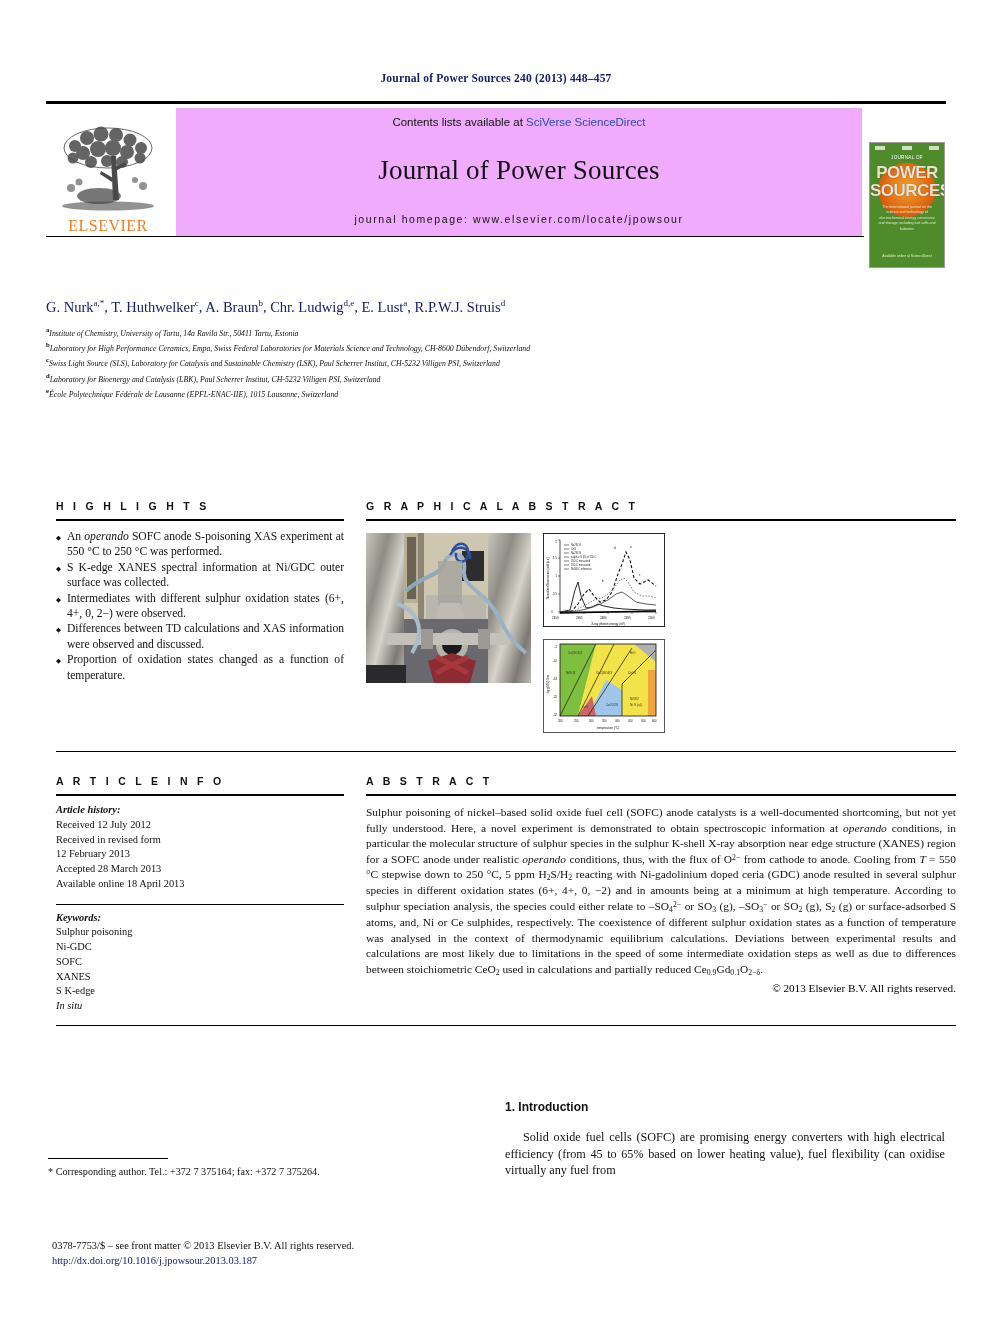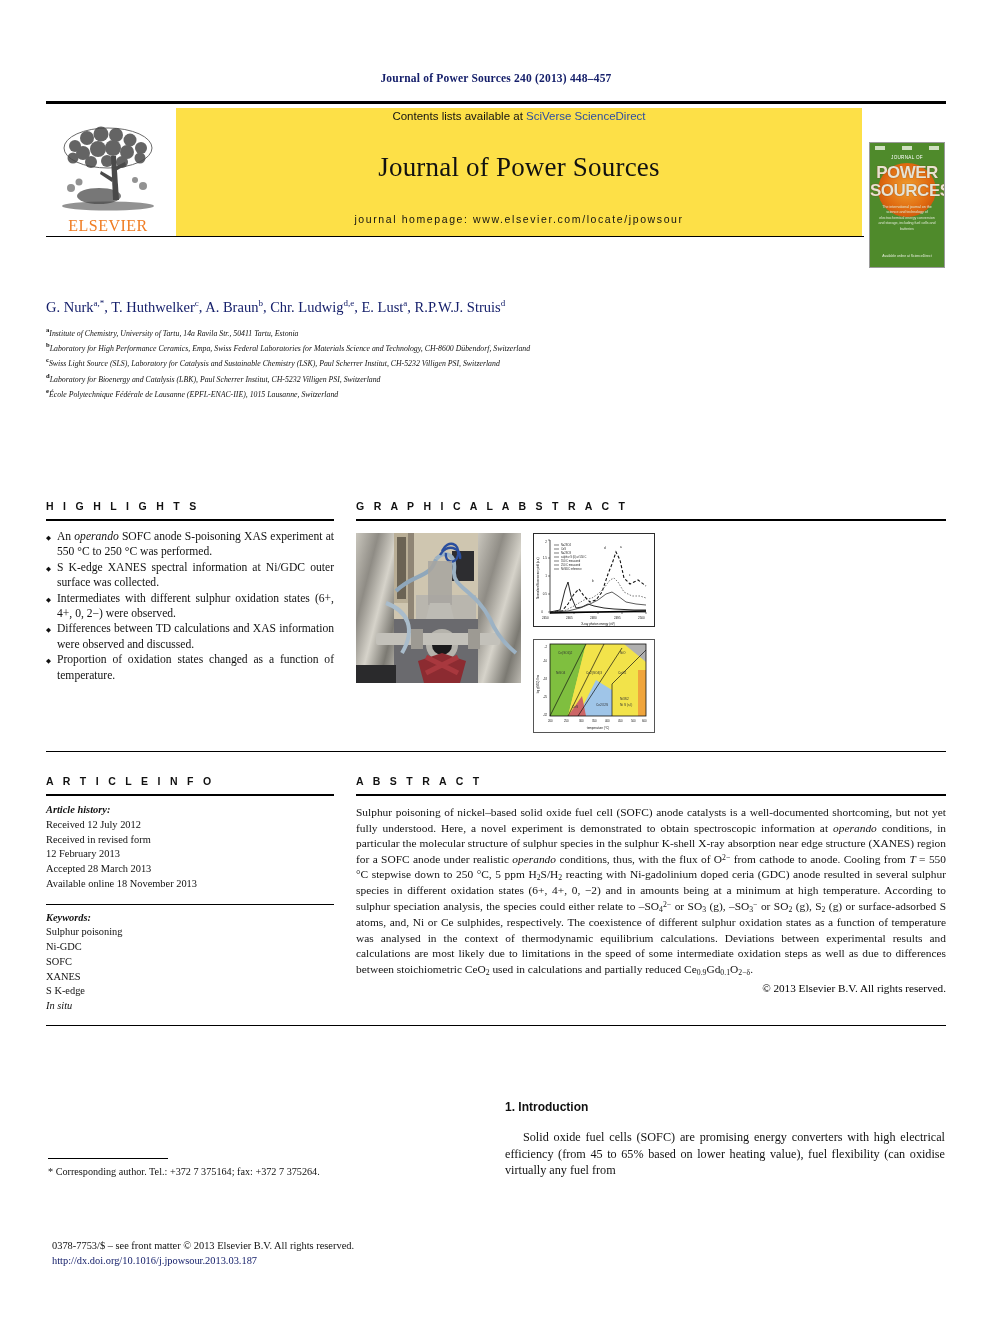--- a/index.html
+++ b/index.html
@@ -16,8 +16,8 @@
   .elsevier-box{width:124px;display:flex;flex-direction:column;align-items:center;justify-content:flex-end;padding-bottom:2px;}
   .tree-svg{width:110px;height:96px;}
   .elsevier-word{font-family:"Liberation Serif",serif;font-size:16px;letter-spacing:.5px;color:#f07c22;line-height:1;}
-  .mast-center{flex:1;background:#fde047;margin:0 6px;display:flex;flex-direction:column;
-               align-items:center;justify-content:space-between;padding:2px 0 11px 0;}
+  .mast-center{flex:1;background:#f0abfc;margin:0 6px;display:flex;flex-direction:column;
+               align-items:center;justify-content:space-between;padding:8px 0 11px 0;}
   .contents-line{font-family:"Liberation Sans",sans-serif;font-size:11.5px;color:#111;}
   .contents-line .sd{color:#2d4ea2;}
   .journal-name{font-family:"Liberation Serif",serif;font-size:27px;color:#111;letter-spacing:.2px;}

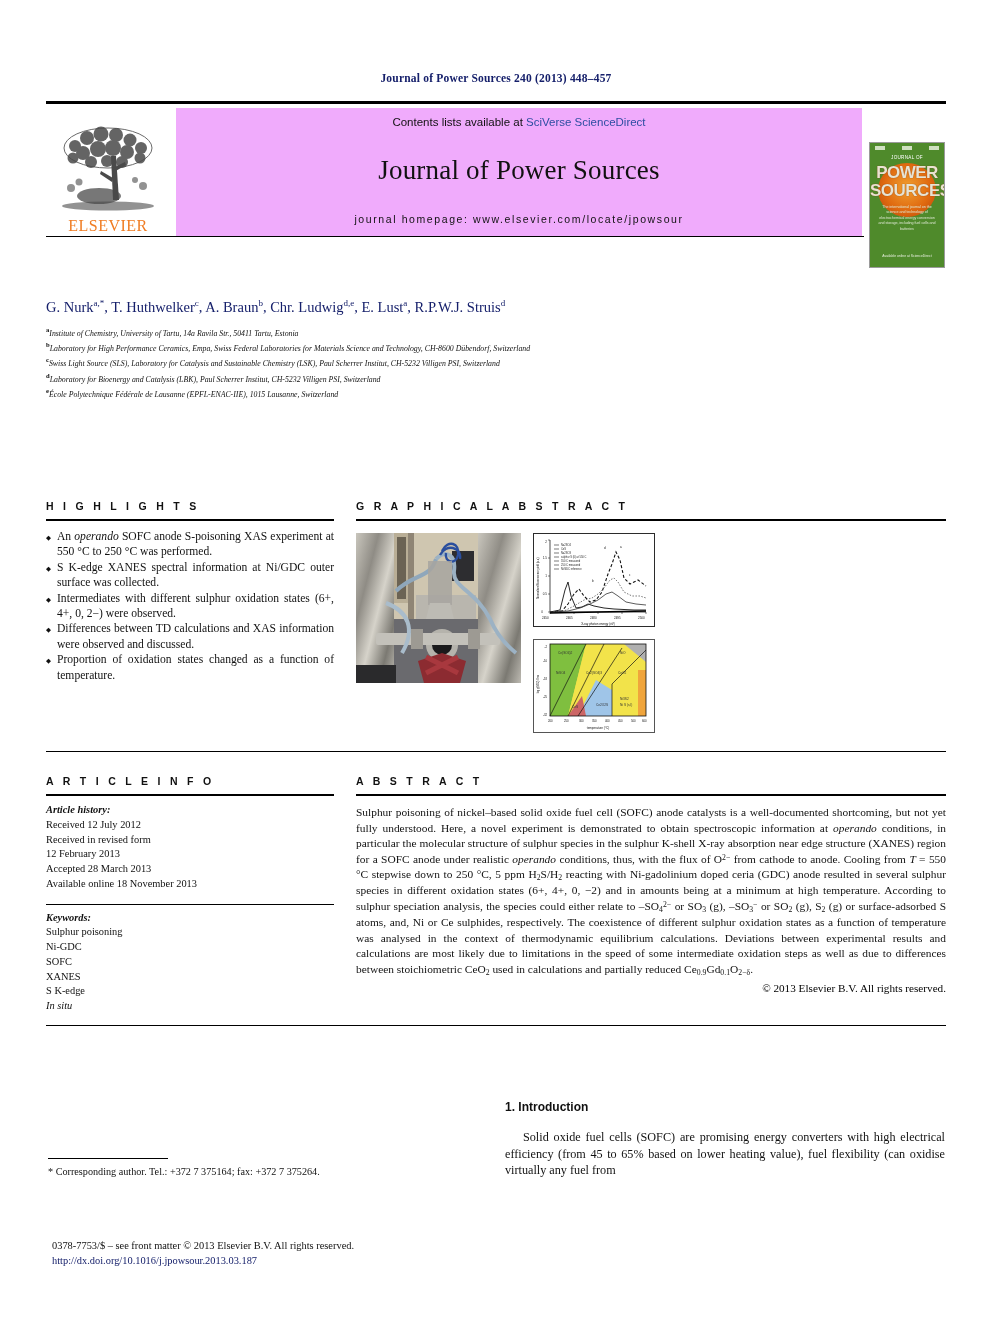--- a/index.html
+++ b/index.html
@@ -50,7 +50,7 @@
   .affils div sup{font-style:normal;font-weight:bold;font-size:6.6px;vertical-align:super;}
 
   
-  .band{position:absolute;left:46px;top:500px;width:900px;}
+  .band{position:absolute;left:56px;top:500px;width:900px;}
   .band-cols{display:flex;}
   .col-left{width:288px;}
   .col-gap{width:22px;}

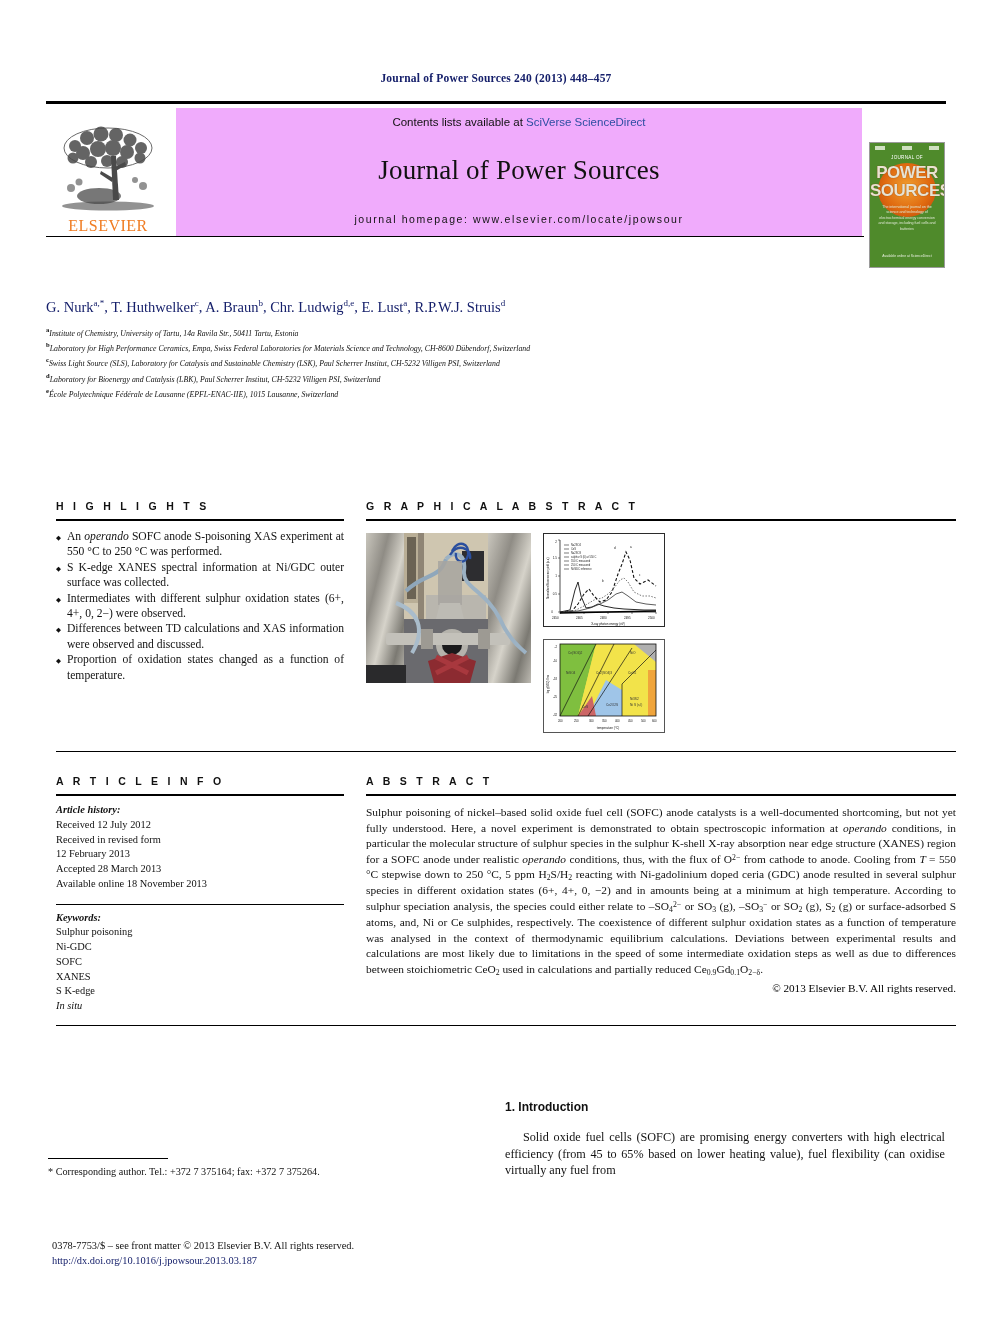--- a/index.html
+++ b/index.html
@@ -391,7 +391,7 @@
           <div>Received in revised form</div>
           <div>12 February 2013</div>
           <div>Accepted 28 March 2013</div>
-          <div>Available online 18 November 2013</div>
+          <div>Available online 18 April 2013</div>
         </div>
         <div class="hr-thin" style="margin-top:12px;"></div>
         <div class="ainfo" style="margin-top:6px;">

